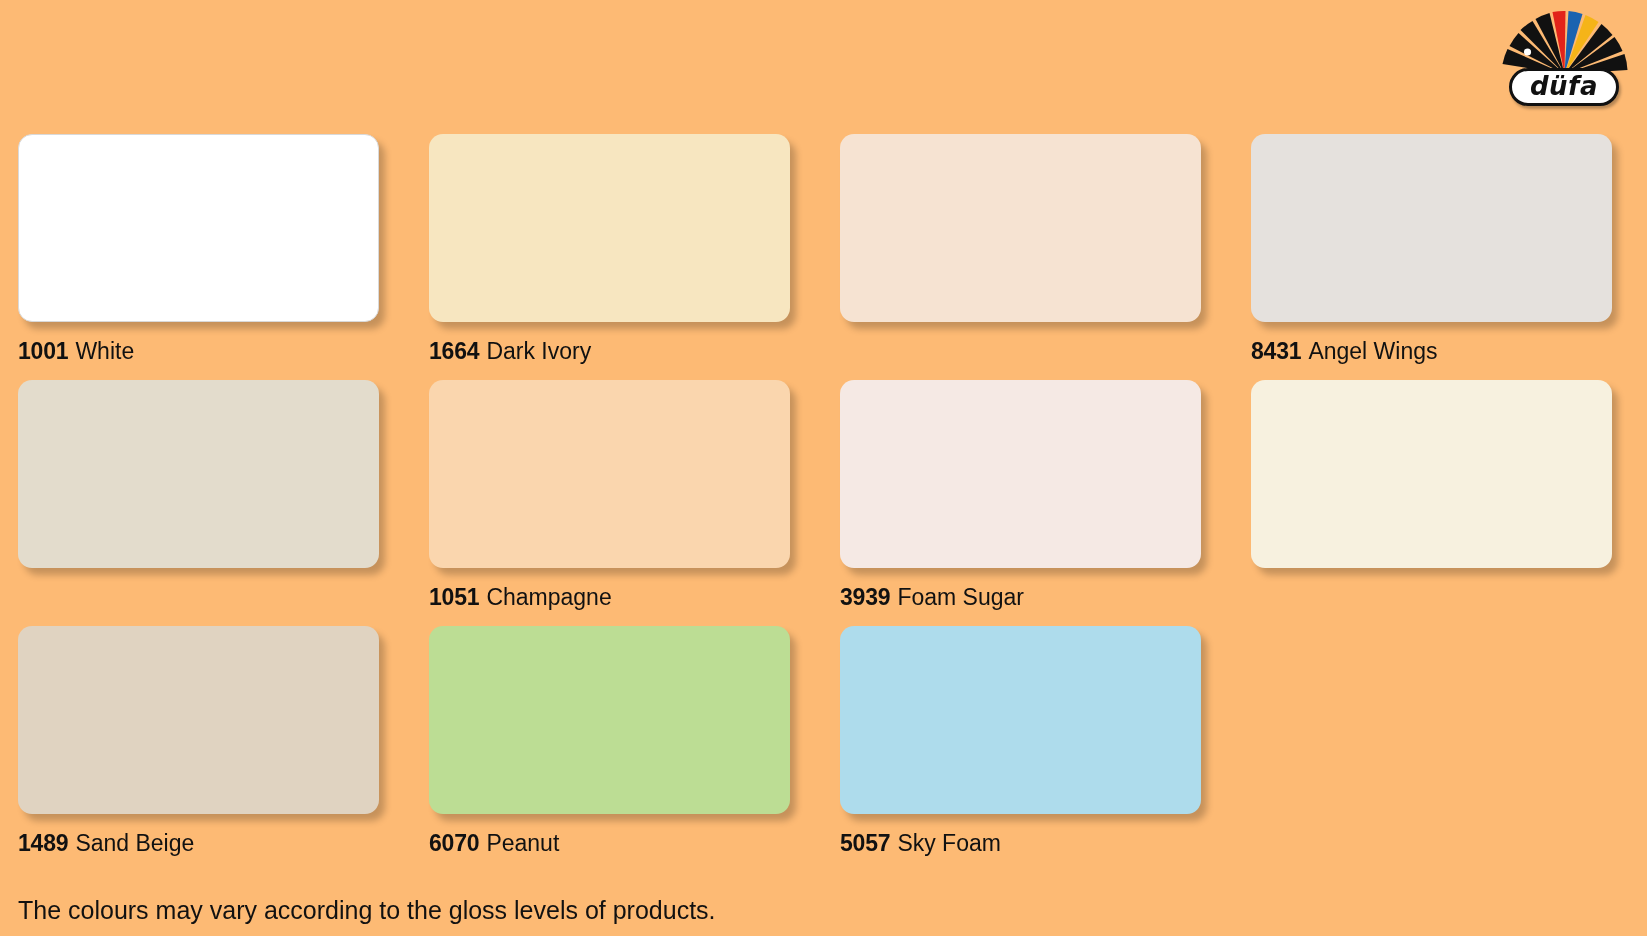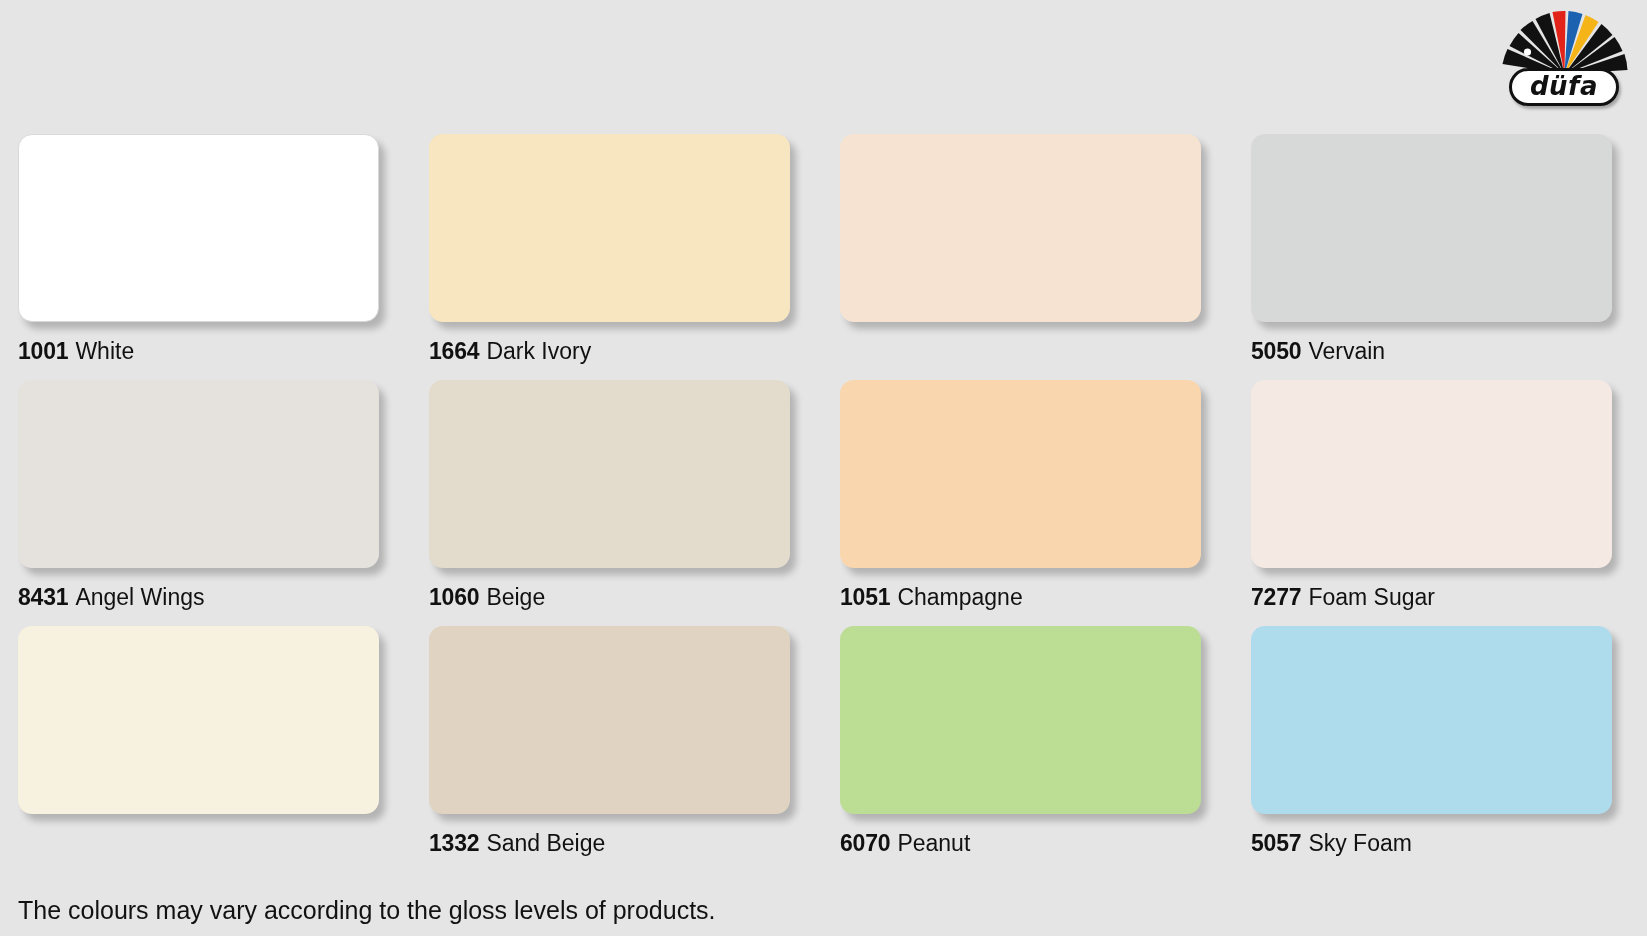--- a/index.html
+++ b/index.html
@@ -16,7 +16,7 @@
     position: relative;
     width: 1647px;
     height: 936px;
-    background: #e5e5e5;
+    background: #fdba74;
   }
 
   

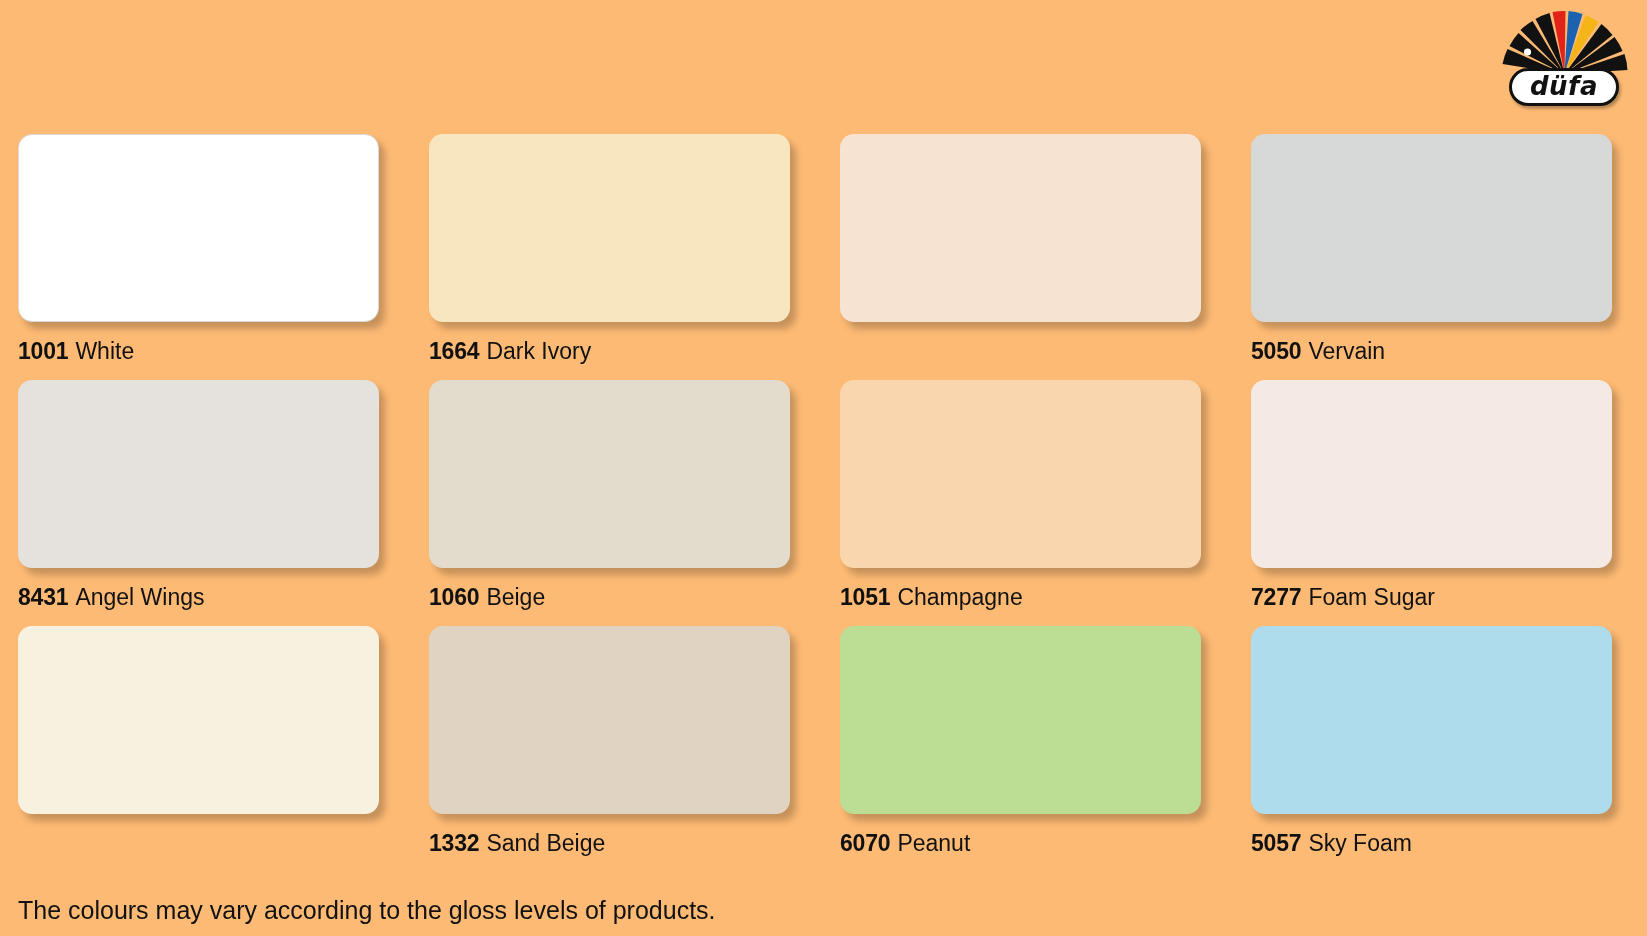--- a/index.html
+++ b/index.html
@@ -153,10 +153,6 @@
         <div class="swatch" style="background: rgb(246, 227, 210);"></div>
       </div>
       <div class="cell">
-        <div class="swatch" style="background: rgb(215, 217, 216);"></div>
-        <div class="label"><span class="code">5050</span><span class="nm">Vervain</span></div>
-      </div>
-      <div class="cell">
         <div class="swatch" style="background: rgb(229, 225, 221);"></div>
         <div class="label"><span class="code">8431</span><span class="nm">Angel Wings</span></div>
       </div>

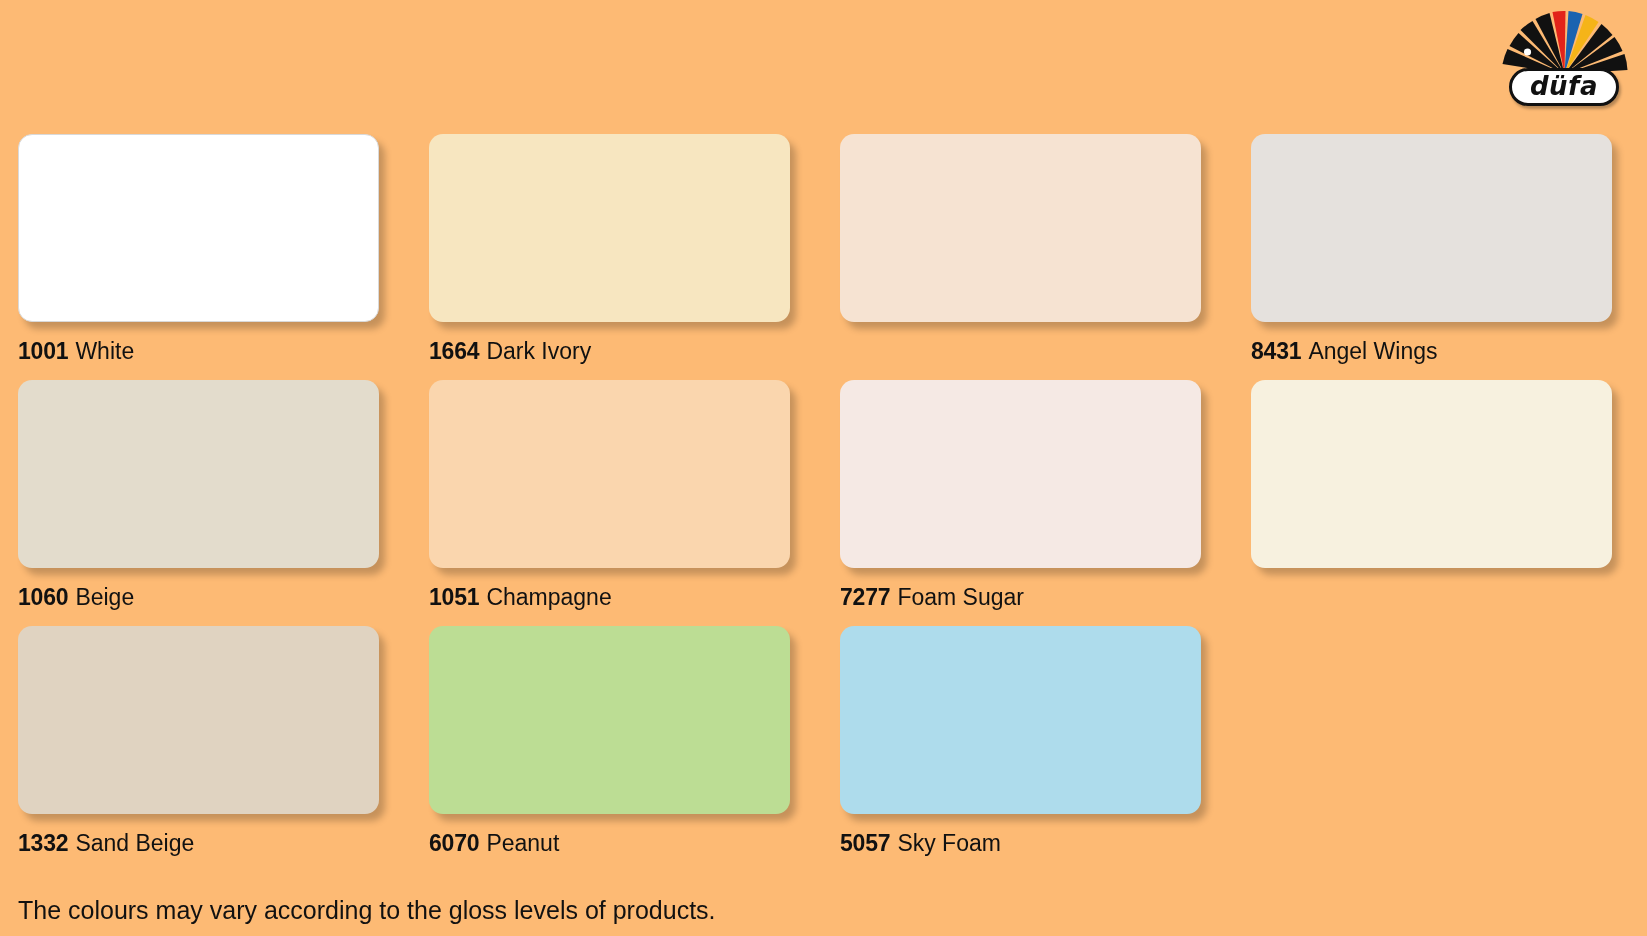--- a/index.html
+++ b/index.html
@@ -158,7 +158,6 @@
       </div>
       <div class="cell">
         <div class="swatch" style="background: rgb(227, 220, 204);"></div>
-        <div class="label"><span class="code">1060</span><span class="nm">Beige</span></div>
       </div>
       <div class="cell">
         <div class="swatch" style="background: rgb(250, 214, 174);"></div>

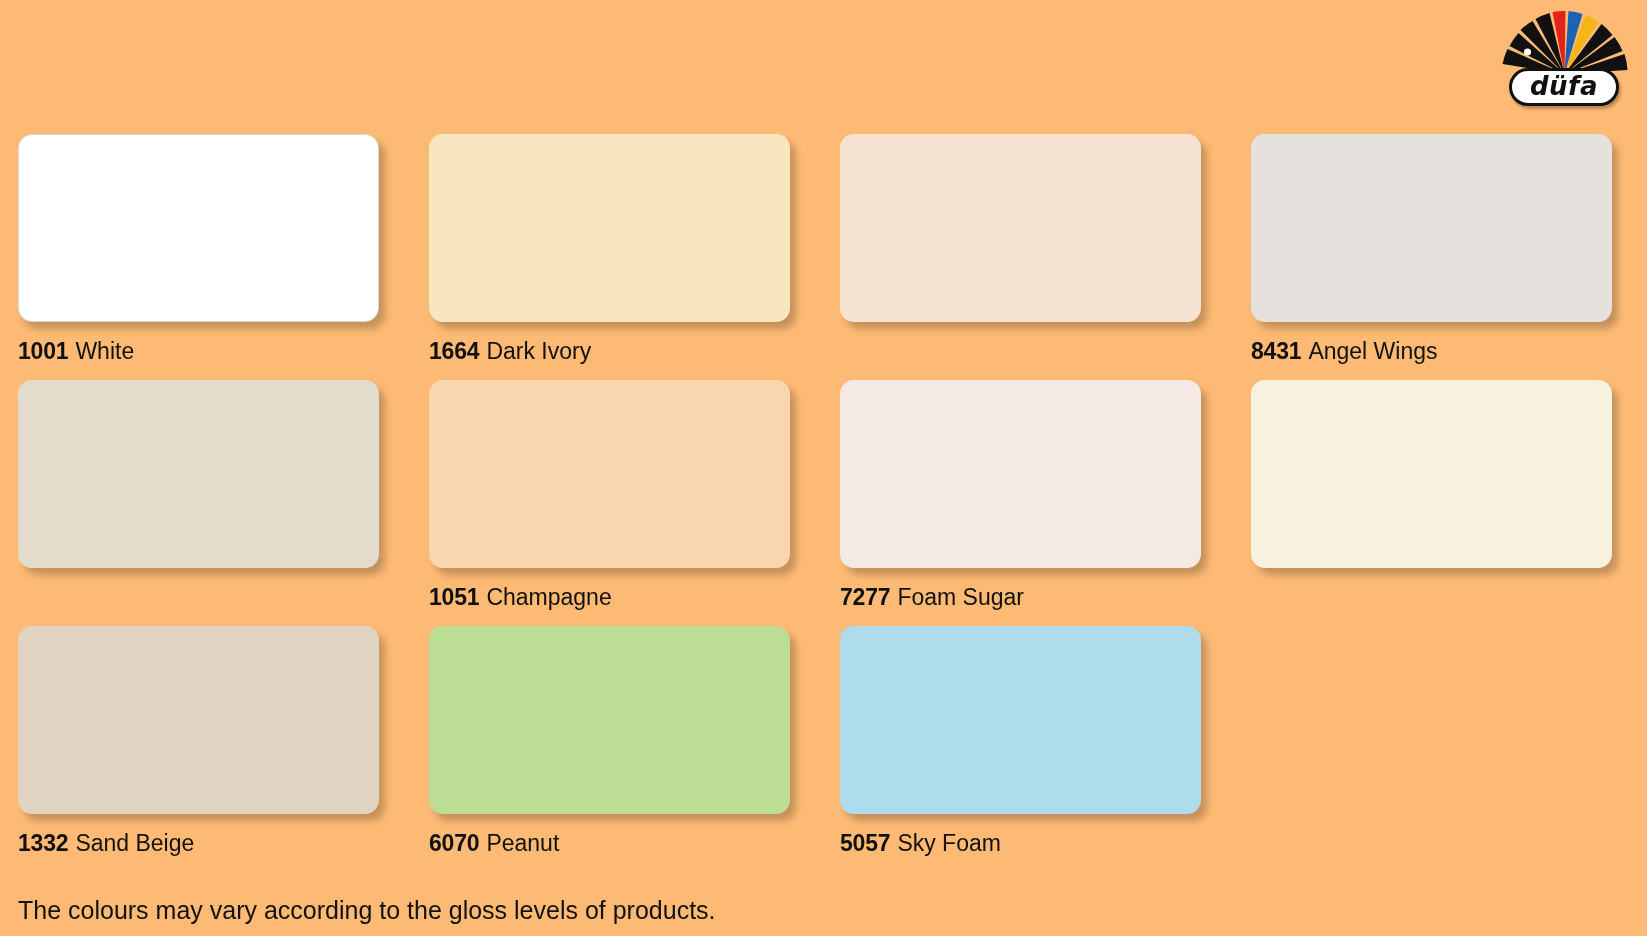--- a/index.html
+++ b/index.html
@@ -165,7 +165,7 @@
       </div>
       <div class="cell">
         <div class="swatch" style="background: rgb(245, 233, 228);"></div>
-        <div class="label"><span class="code">7277</span><span class="nm">Foam Sugar</span></div>
+        <div class="label"><span class="code">3939</span><span class="nm">Foam Sugar</span></div>
       </div>
       <div class="cell">
         <div class="swatch" style="background: rgb(247, 241, 223);"></div>

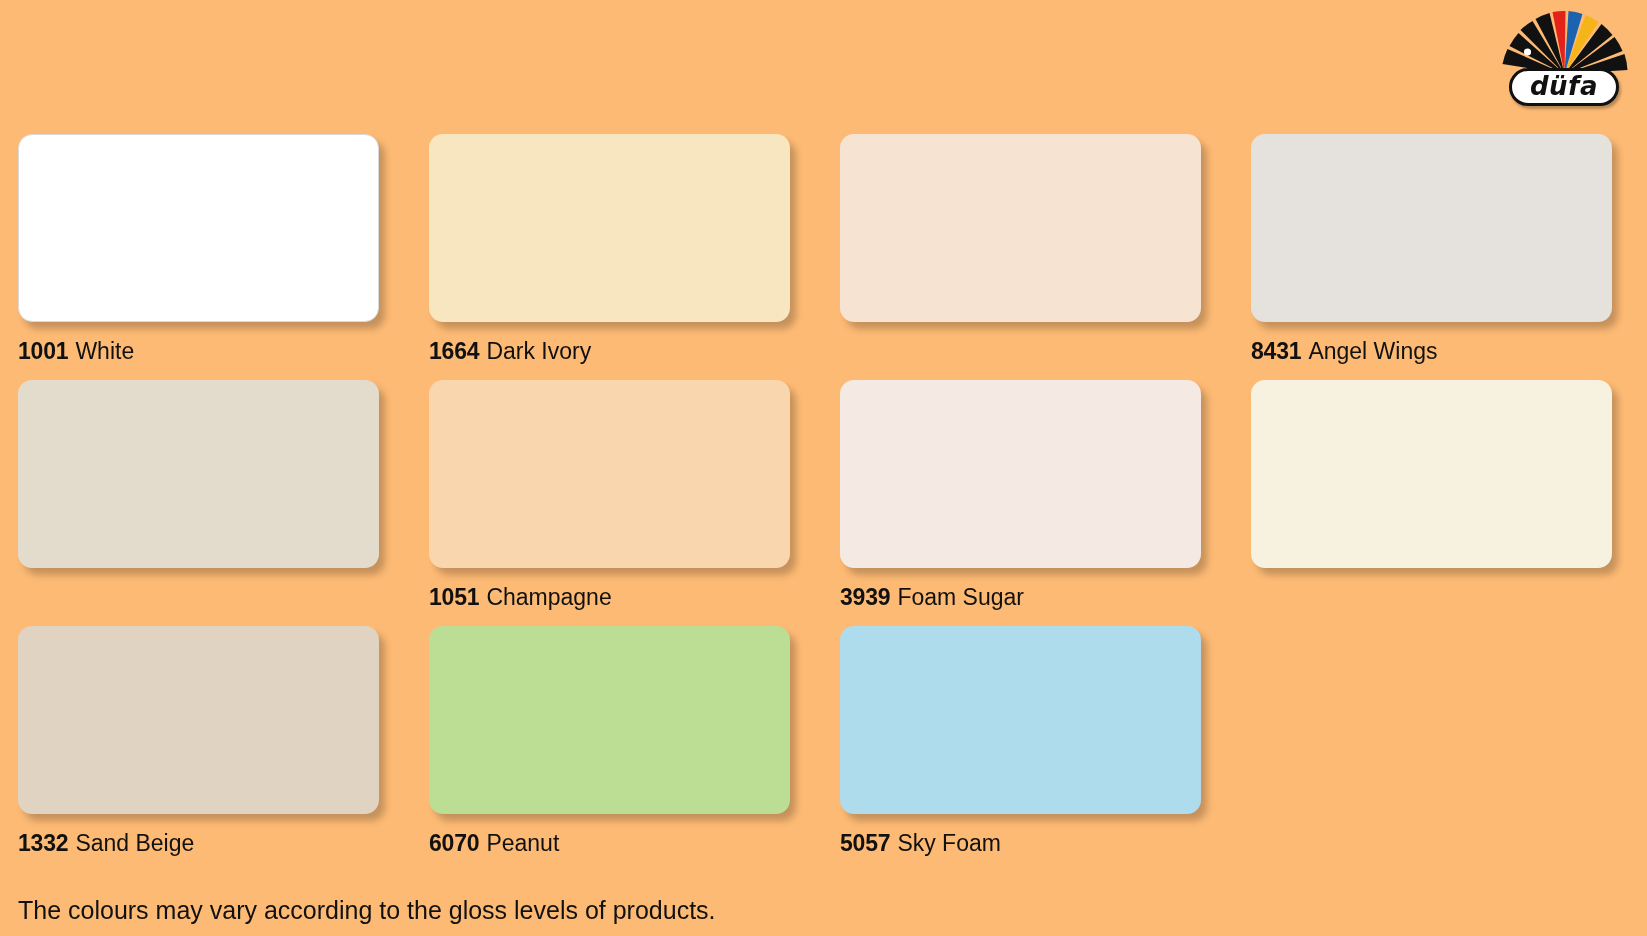--- a/index.html
+++ b/index.html
@@ -172,7 +172,7 @@
       </div>
       <div class="cell">
         <div class="swatch" style="background: rgb(224, 211, 193);"></div>
-        <div class="label"><span class="code">1332</span><span class="nm">Sand Beige</span></div>
+        <div class="label"><span class="code">1489</span><span class="nm">Sand Beige</span></div>
       </div>
       <div class="cell">
         <div class="swatch" style="background: rgb(188, 221, 148);"></div>

